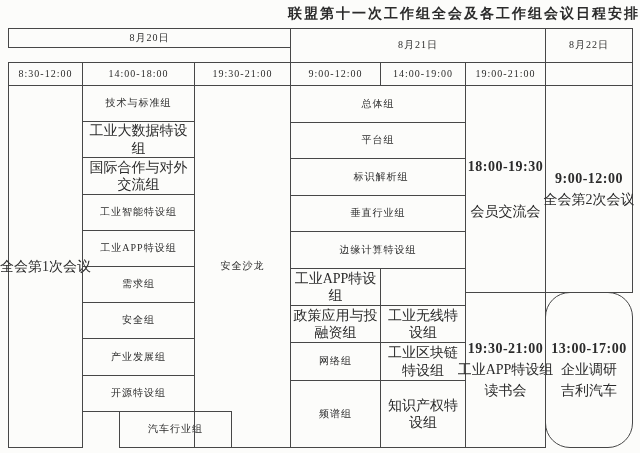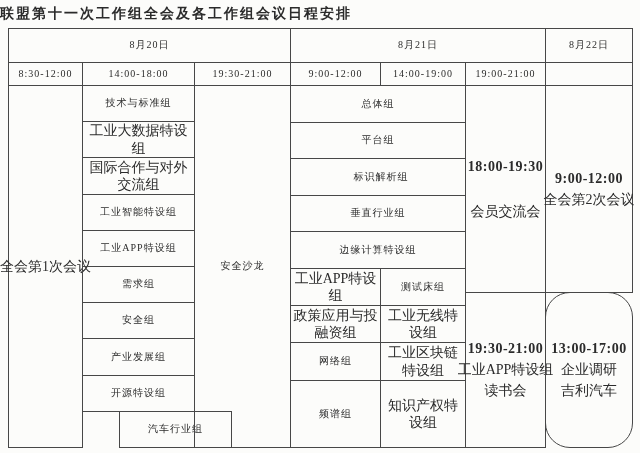--- a/index.html
+++ b/index.html
@@ -19,7 +19,7 @@
   .page{position:absolute;inset:0;}
   .title{
     position:absolute;left:0;top:5px;width:640px;
-    text-align:left;
+    text-align:right;
     font-size:14px;font-weight:bold;letter-spacing:2px;
   }
   .cell{

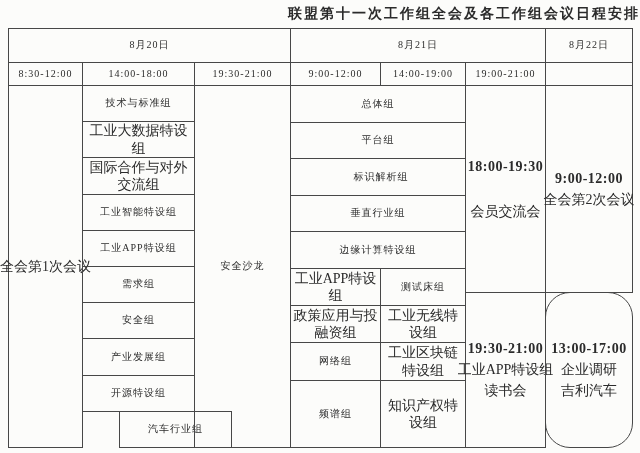--- a/index.html
+++ b/index.html
@@ -48,7 +48,7 @@
 
   <div class="title">联盟第十一次工作组全会及各工作组会议日程安排</div>
 
-  <div class="cell hdr" style="left:8px;top:28px;width:283px;height:35px;">8月20日</div>
+  <div class="cell hdr" style="left:8px;top:28px;width:283px;height:20px;">8月20日</div>
   <div class="cell hdr" style="left:290px;top:28px;width:256px;height:35px;">8月21日</div>
   <div class="cell hdr" style="left:545px;top:28px;width:88px;height:35px;">8月22日</div>
 

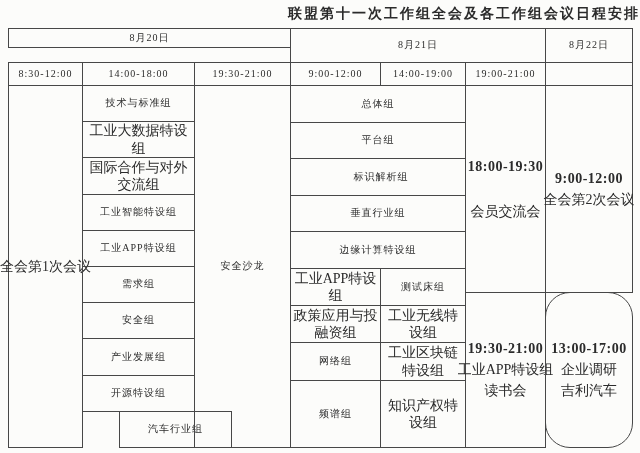--- a/index.html
+++ b/index.html
@@ -86,7 +86,6 @@
   <div class="cell" style="left:290px;top:342px;width:91px;height:39px;text-align:center;">网络组</div>
   <div class="cell" style="left:290px;top:380px;width:91px;height:68px;">频谱组</div>
 
-  <div class="cell" style="left:380px;top:268px;width:86px;height:38px;">测试床组</div>
   <div class="cell tight" style="left:380px;top:305px;width:86px;height:38px;">工业无线特设组</div>
   <div class="cell tight" style="left:380px;top:342px;width:86px;height:39px;">工业区块链特设组</div>
   <div class="cell tight" style="left:380px;top:380px;width:86px;height:68px;">知识产权特设组</div>

